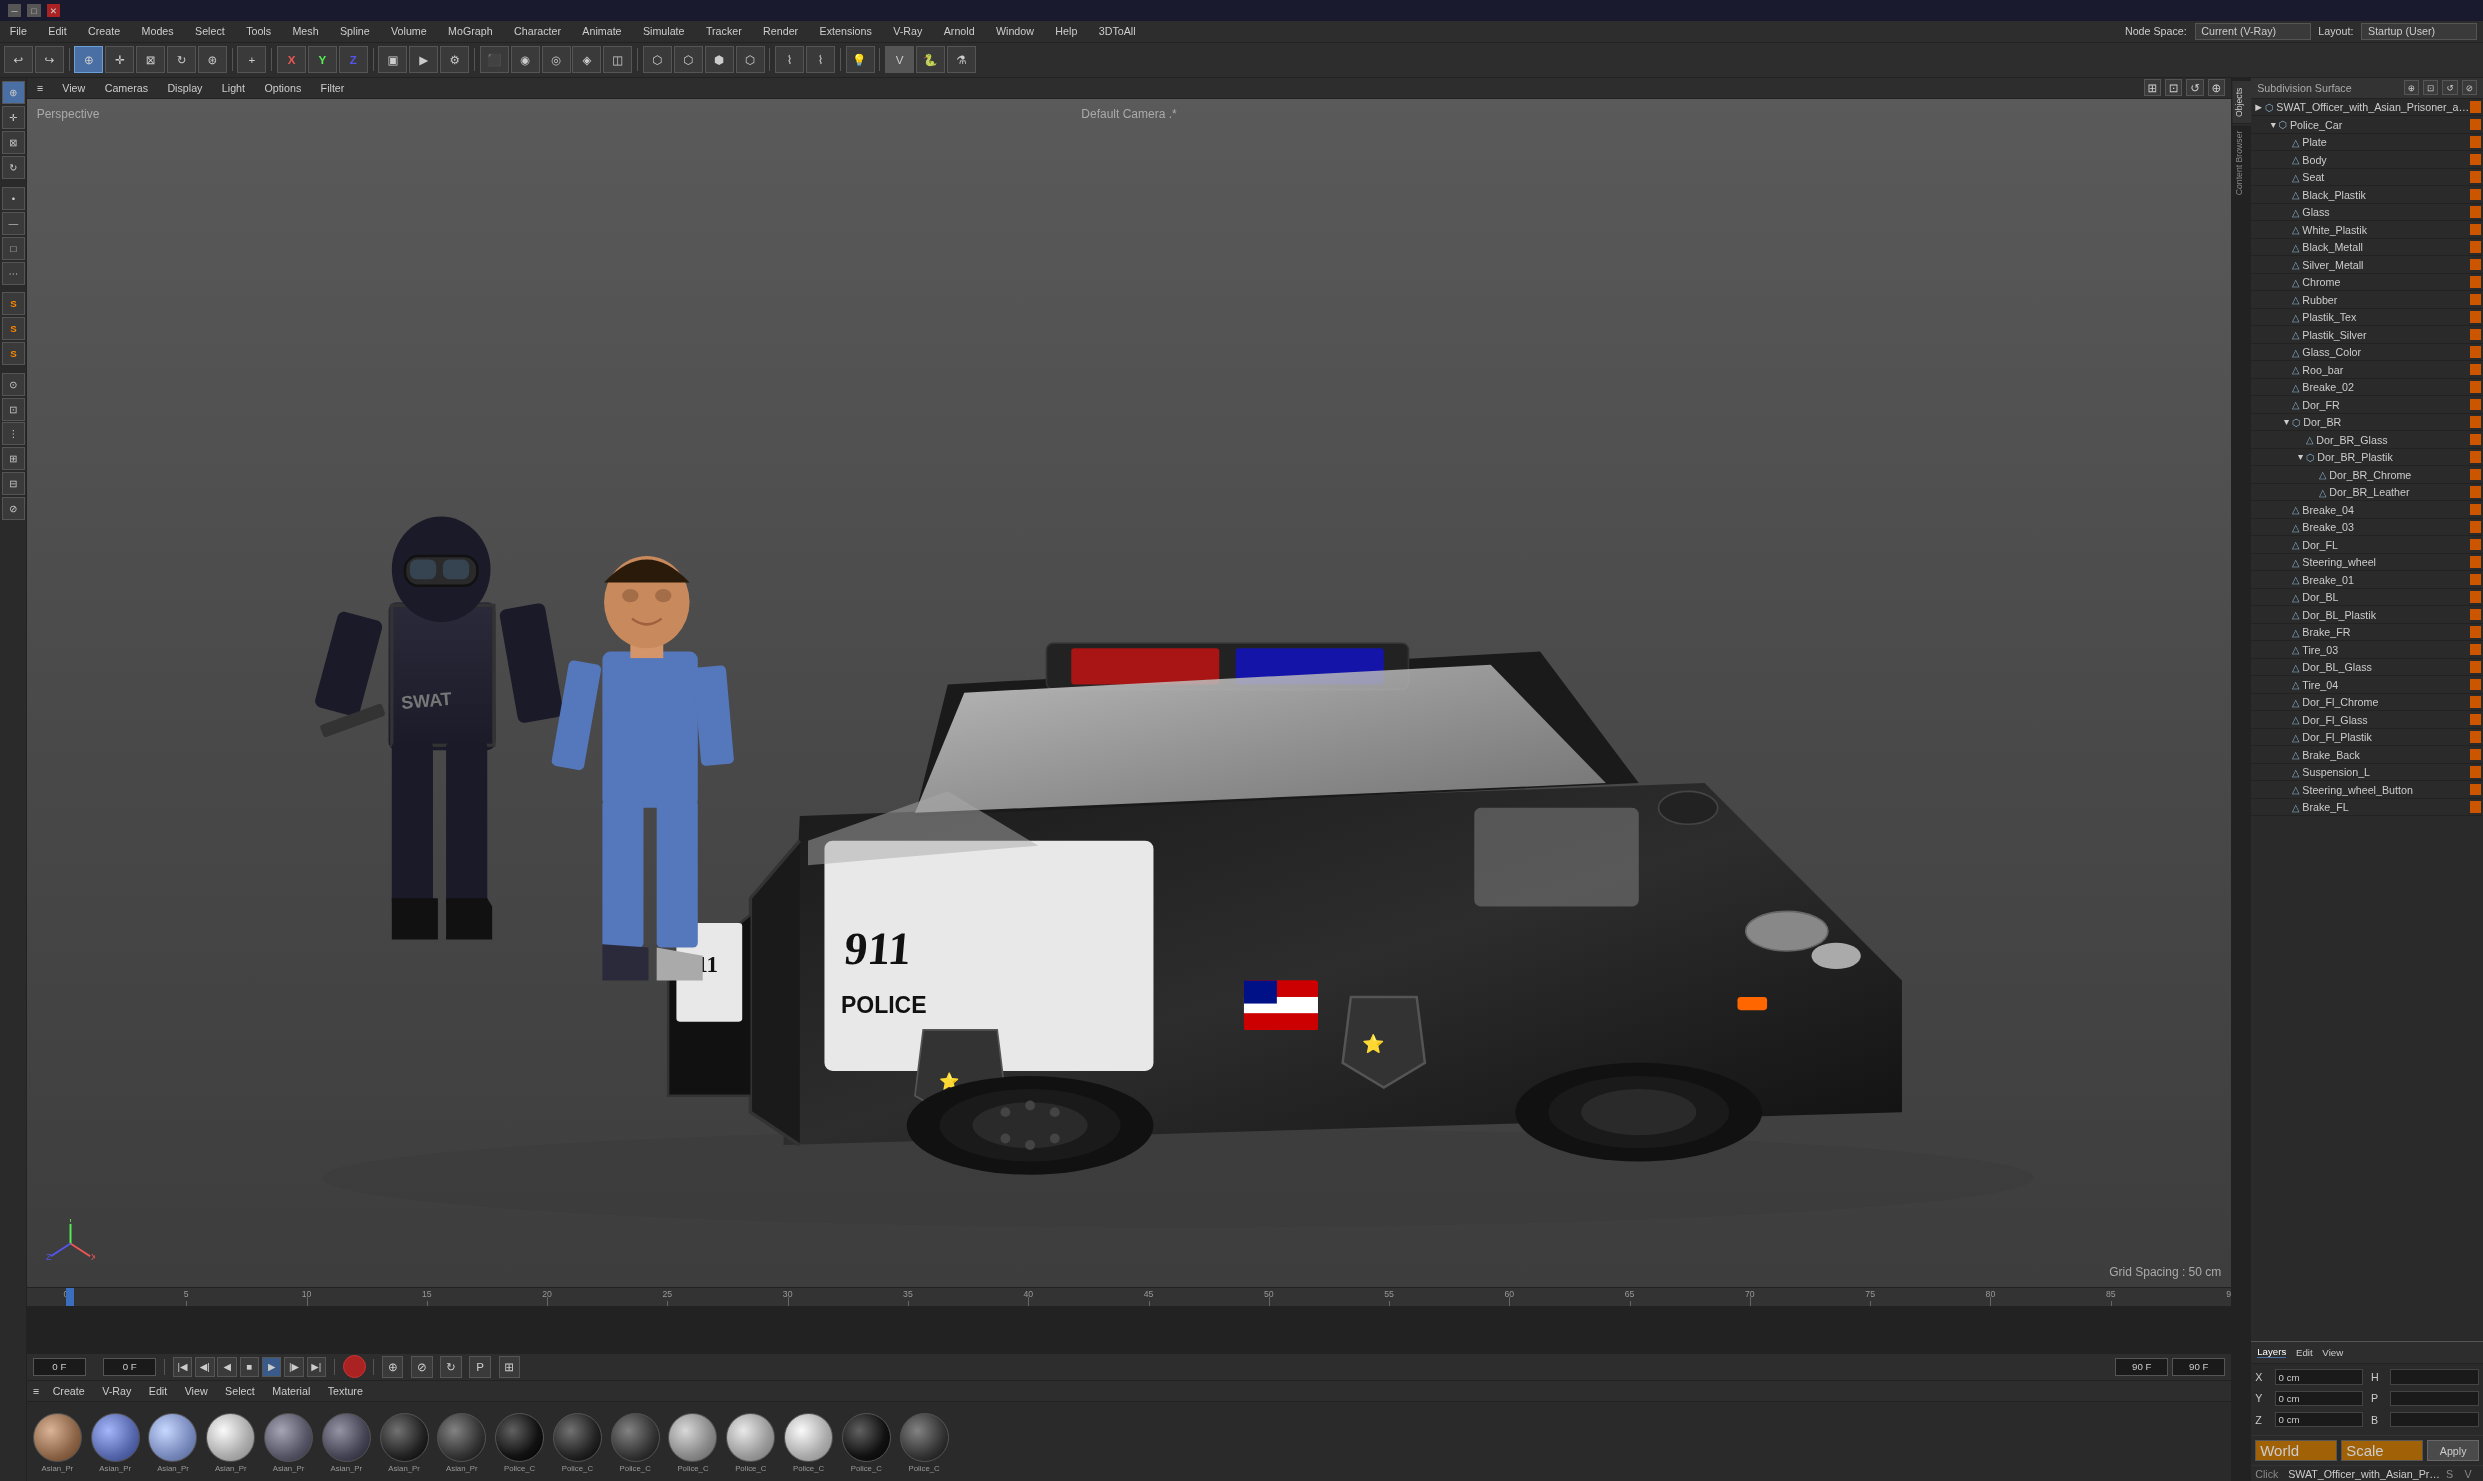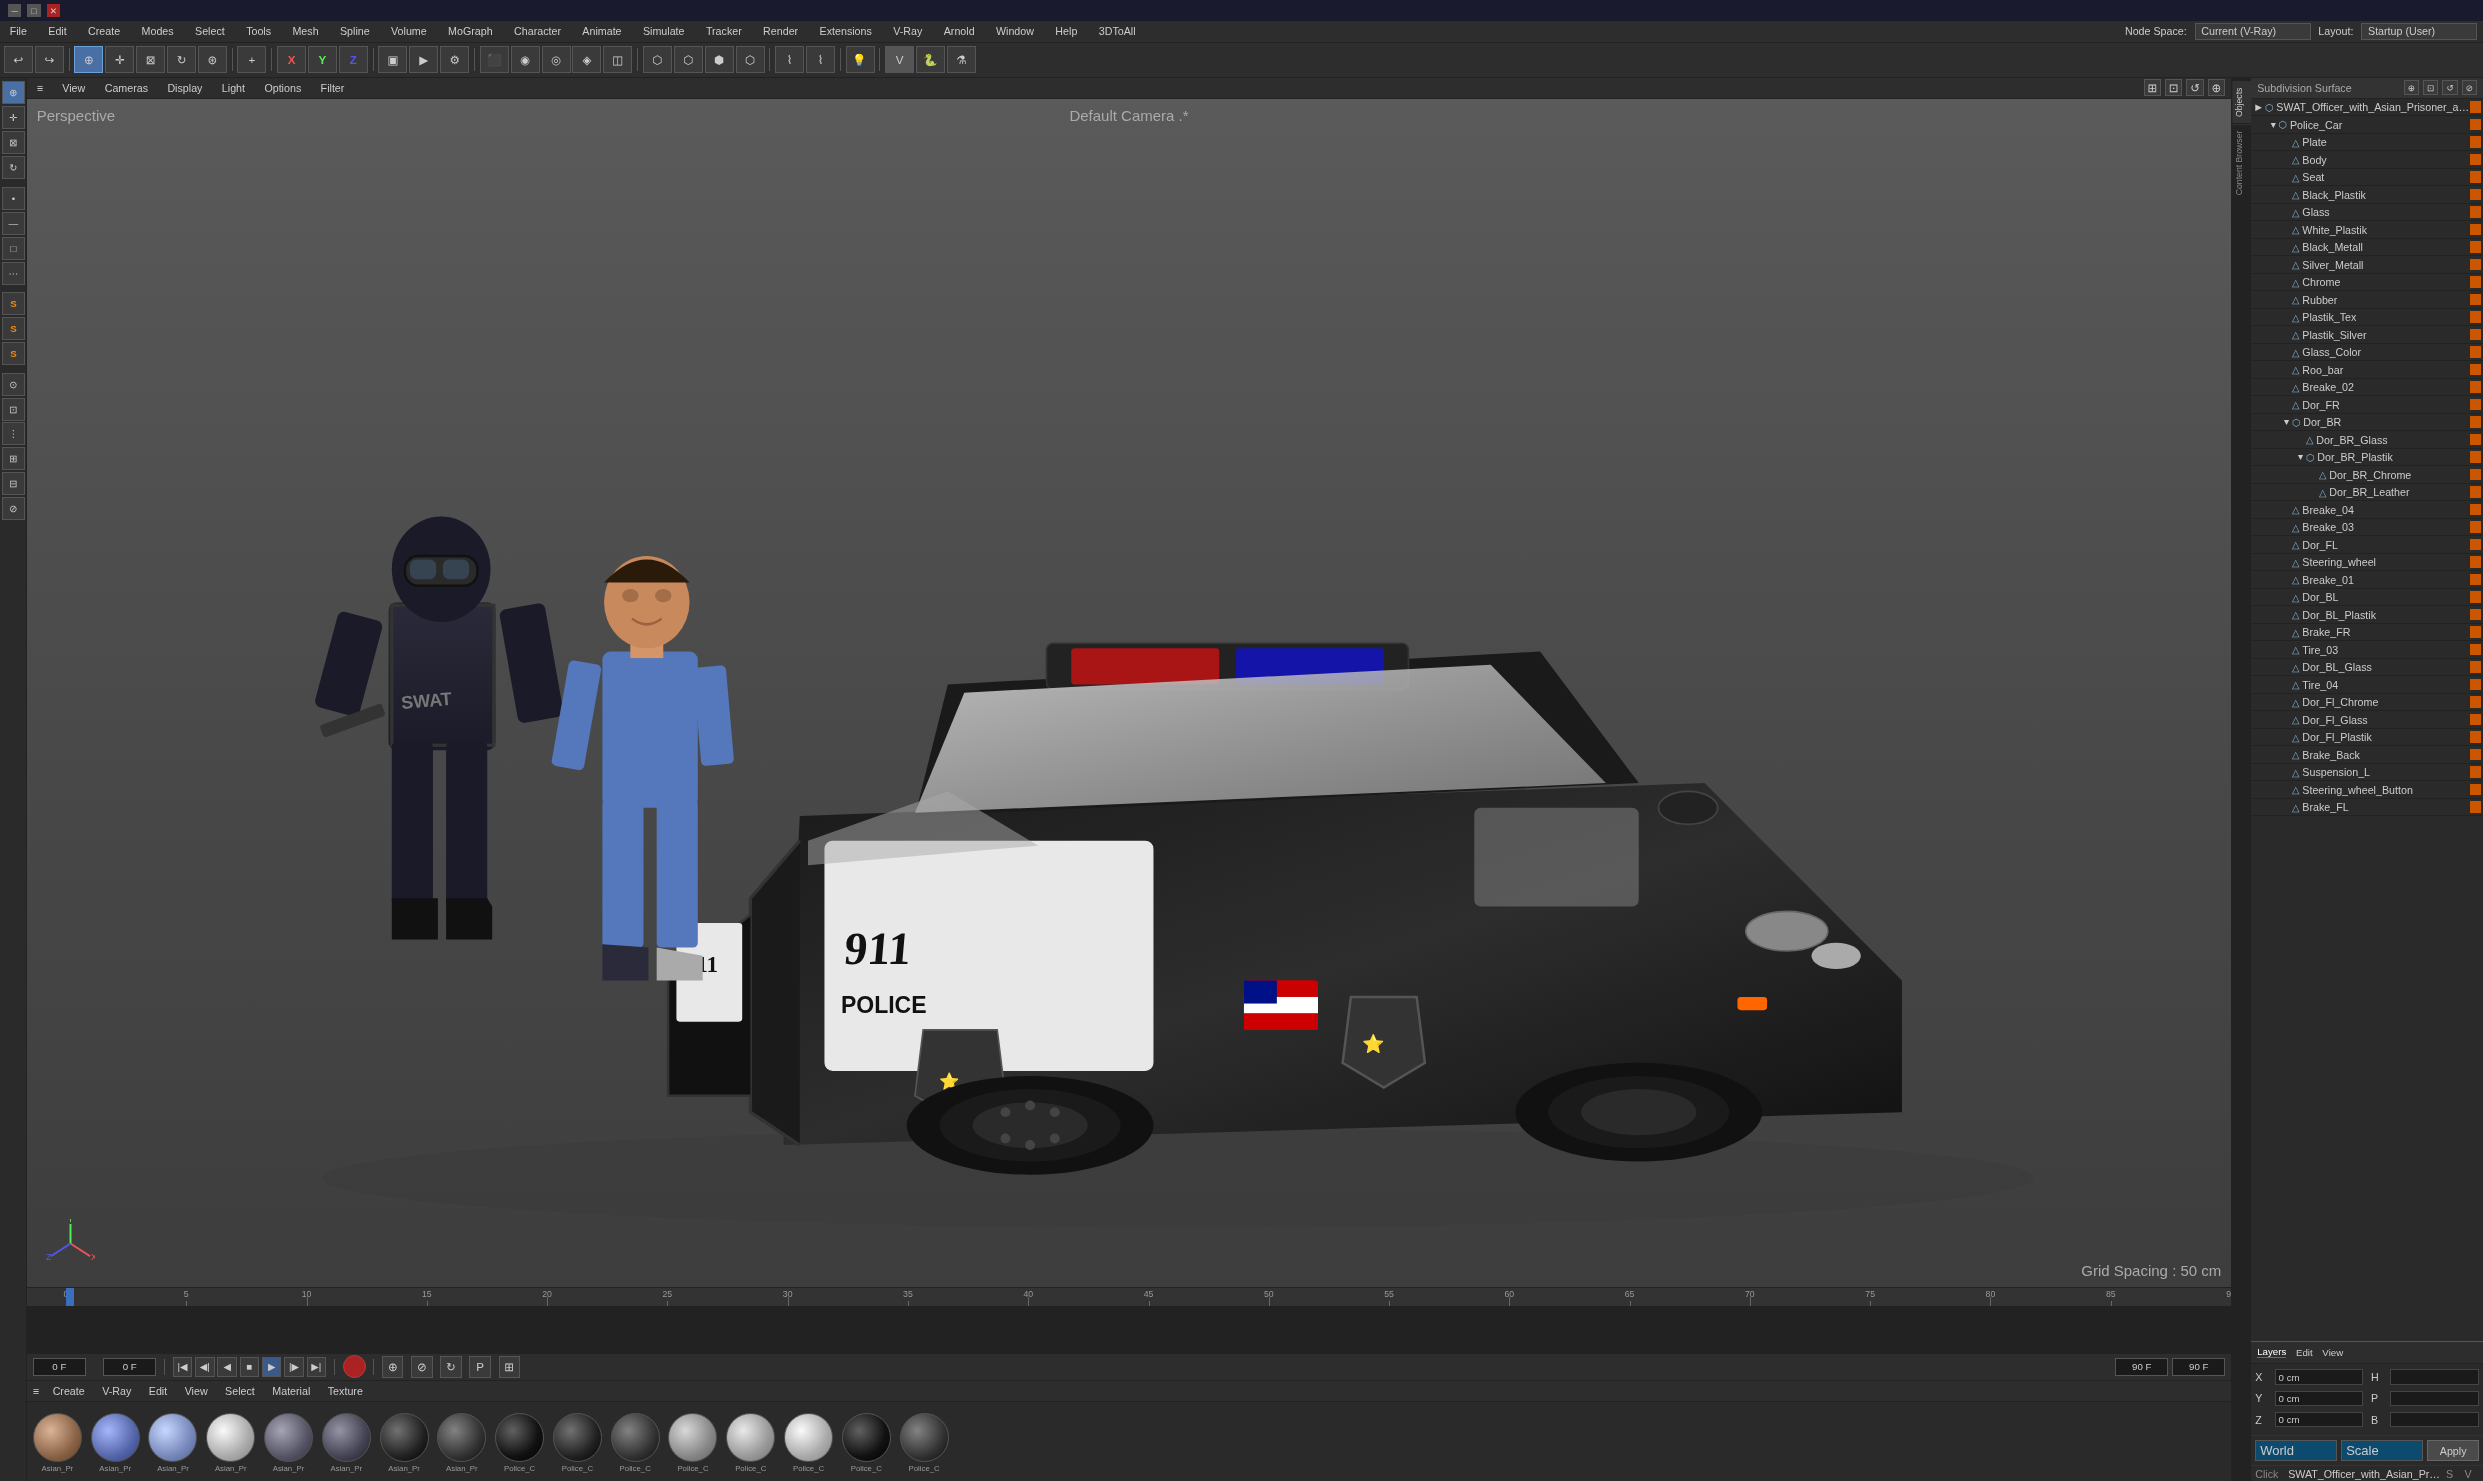--- a/index.html
+++ b/index.html
@@ -465,7 +465,7 @@
     
     .vp-overlay-text {
       position: absolute;
-      font-size: 15px;
+      font-size: 12px;
       color: #aaa;
     }
   </style>

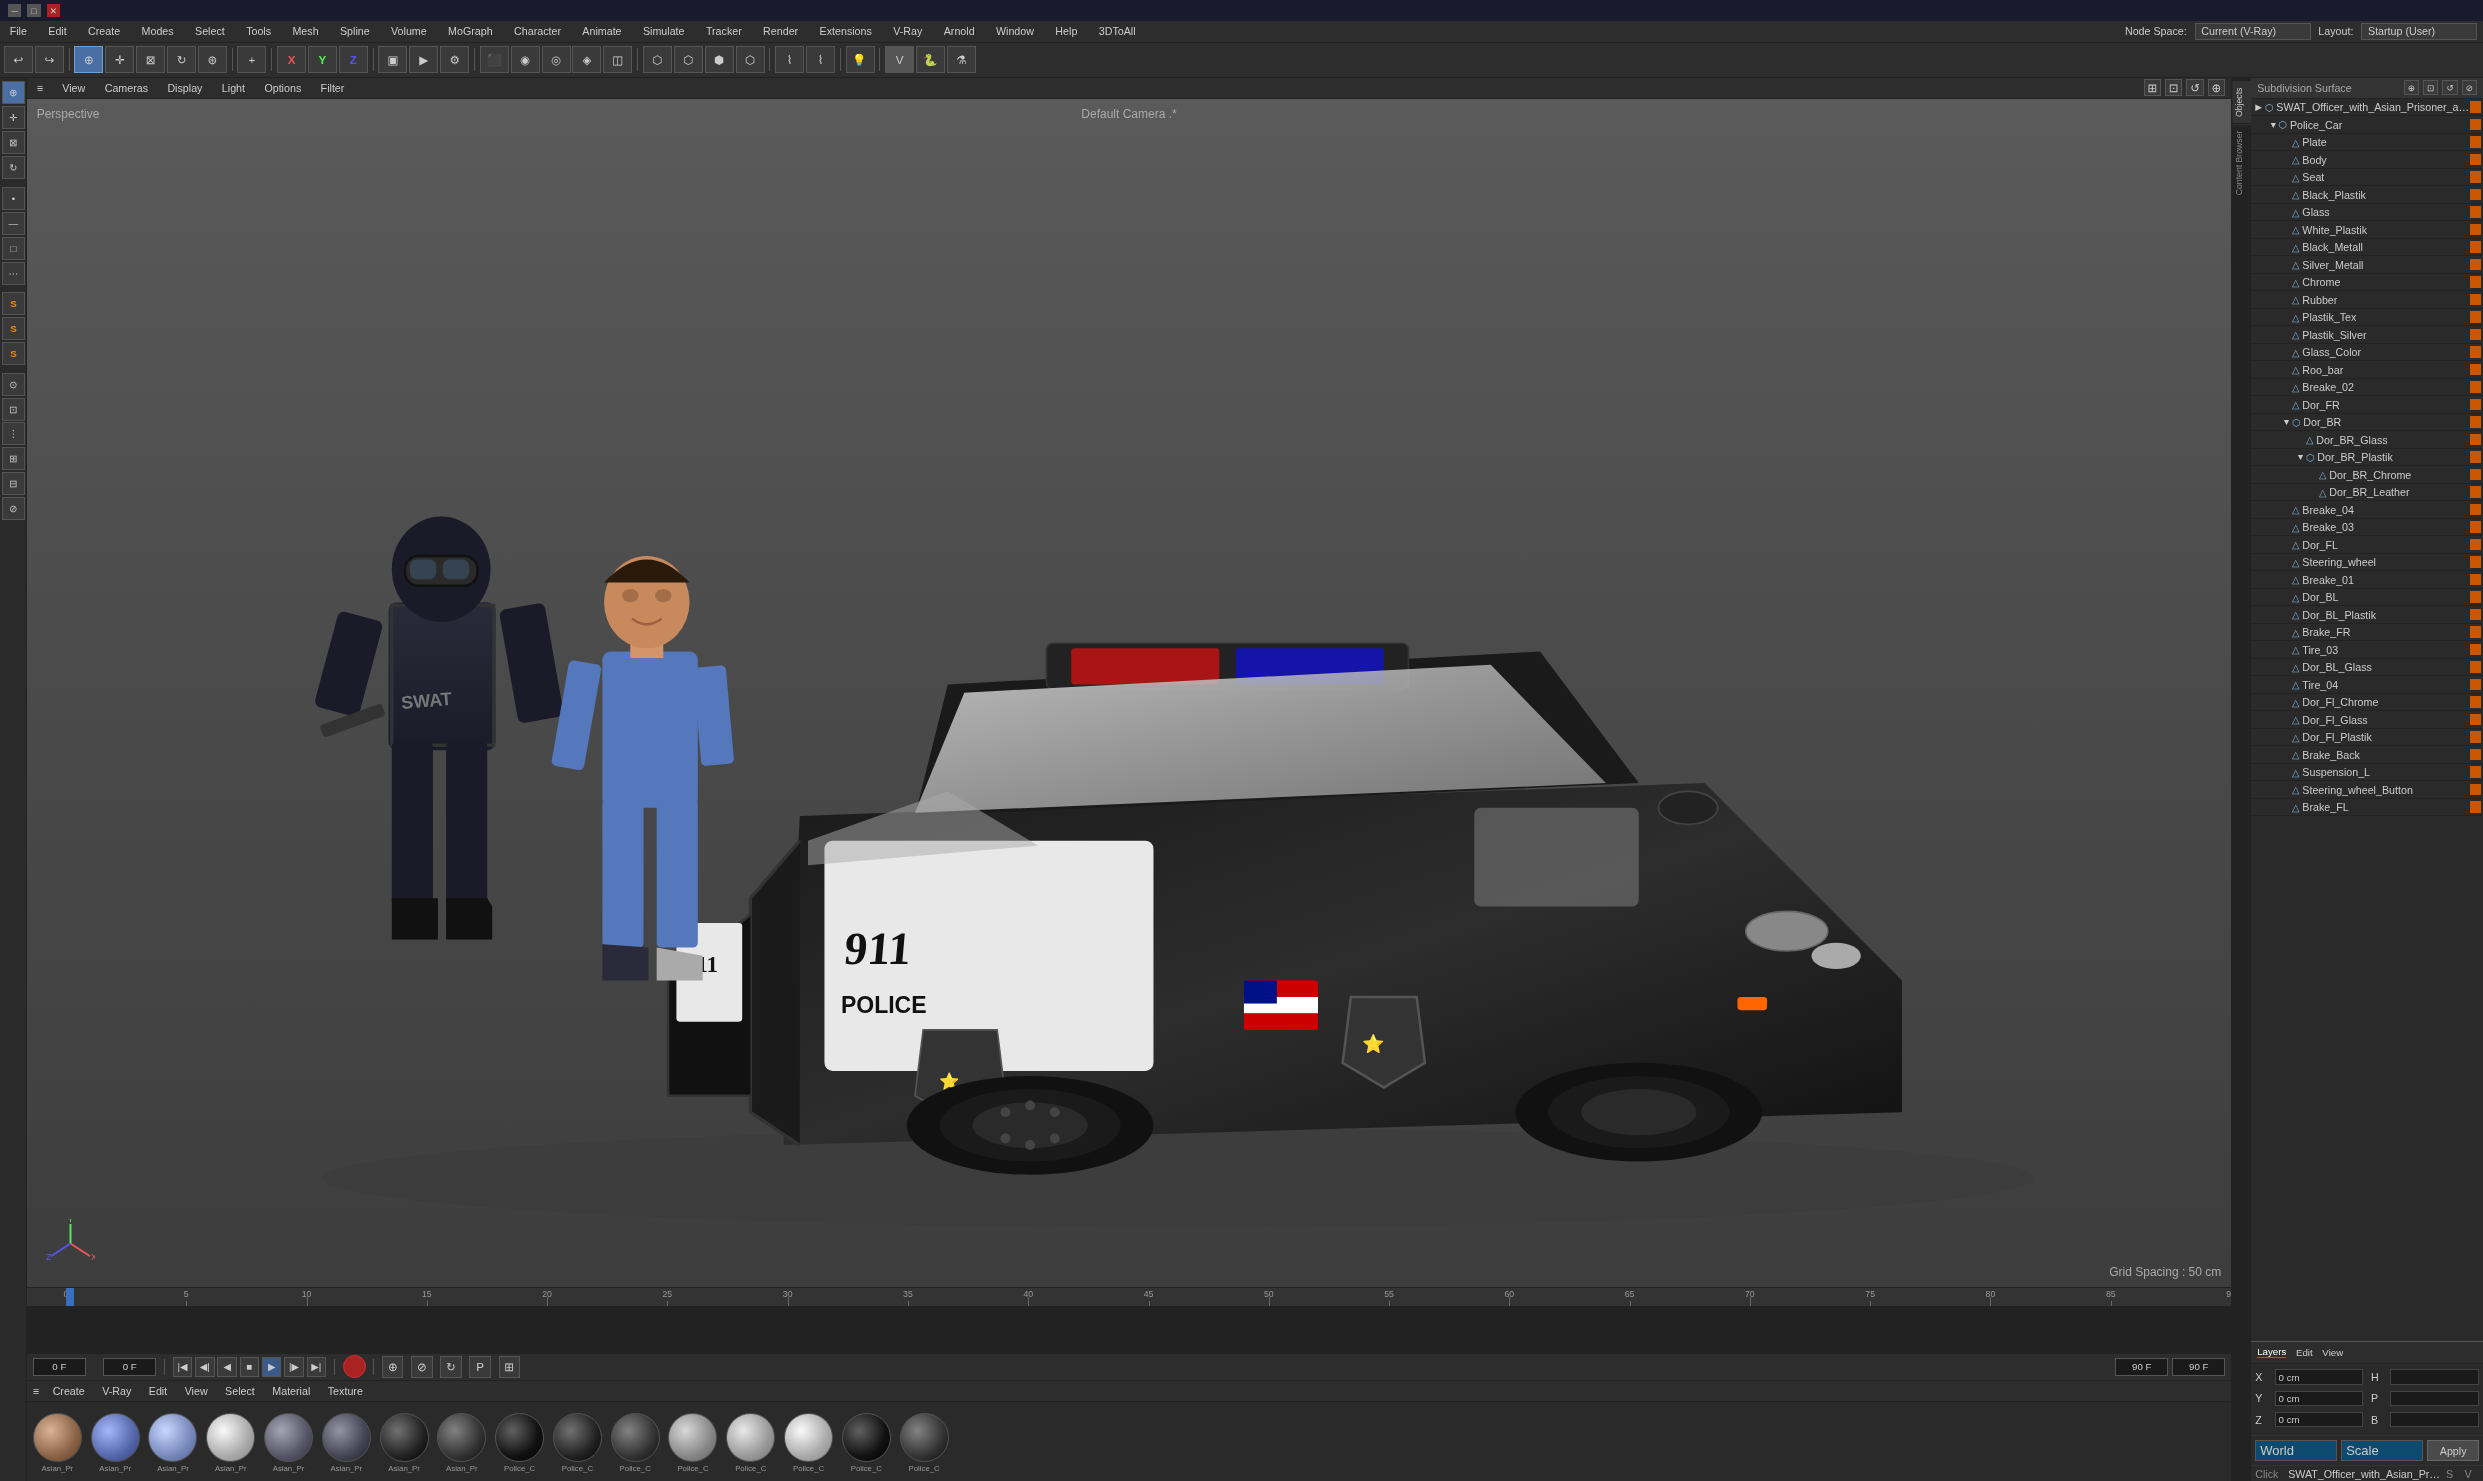--- a/index.html
+++ b/index.html
@@ -359,10 +359,10 @@
     .bottom-dropdown {
       flex: 1;
       height: 21.3px;
-      background: #0c4a6e;
+      background: #a16207;
       border: 1px solid #555;
       color: #ccc;
-      font-size: 13px;
+      font-size: 15px;
       padding: 0 3.9px;
       display: flex;
       align-items: center;

